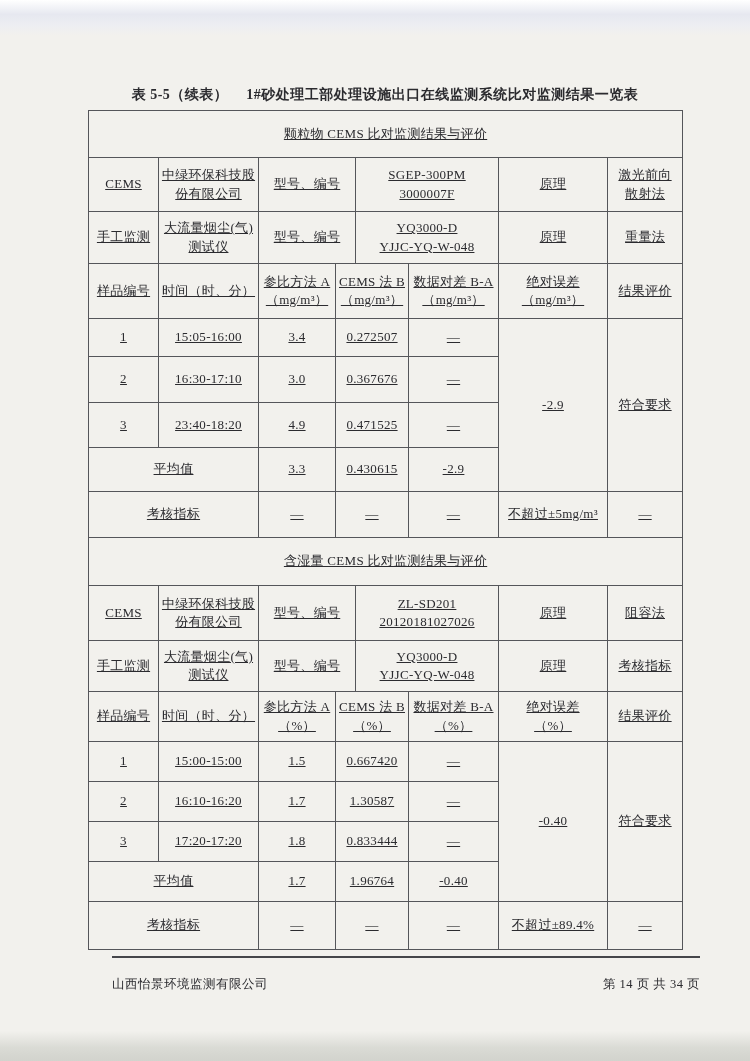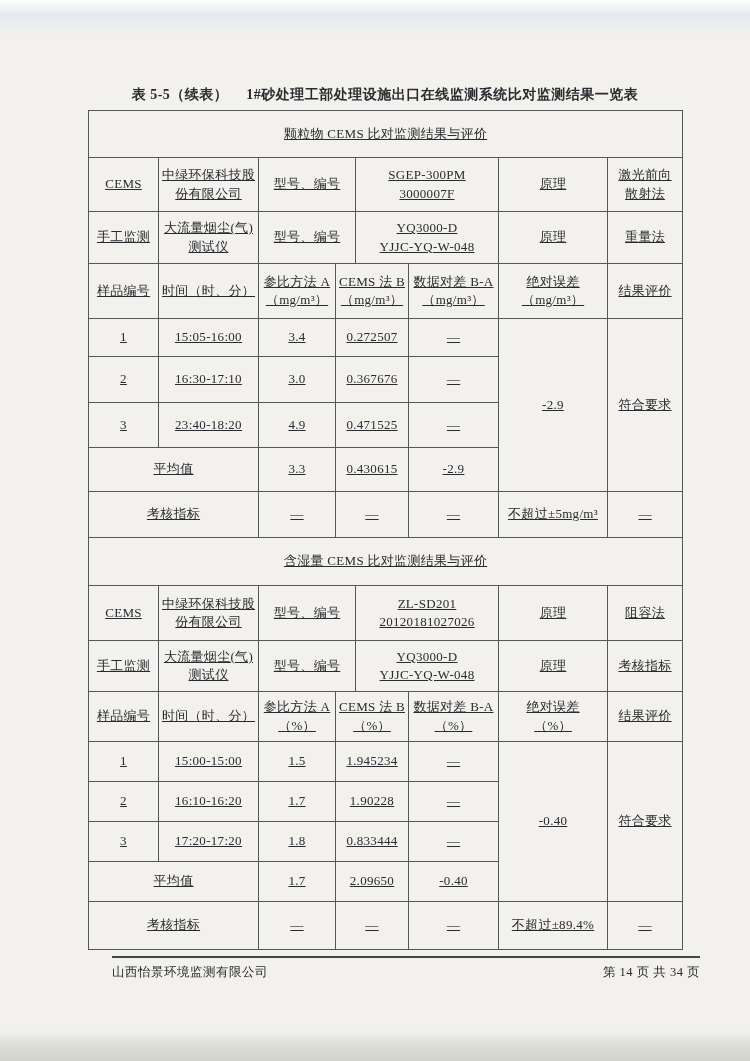--- a/index.html
+++ b/index.html
@@ -185,7 +185,7 @@
         <td>1</td>
         <td>15:00-15:00</td>
         <td>1.5</td>
-        <td colspan="2">1.945234</td>
+        <td colspan="2">0.667420</td>
         <td>—</td>
         <td rowspan="4">-0.40</td>
         <td rowspan="4">符合要求</td>

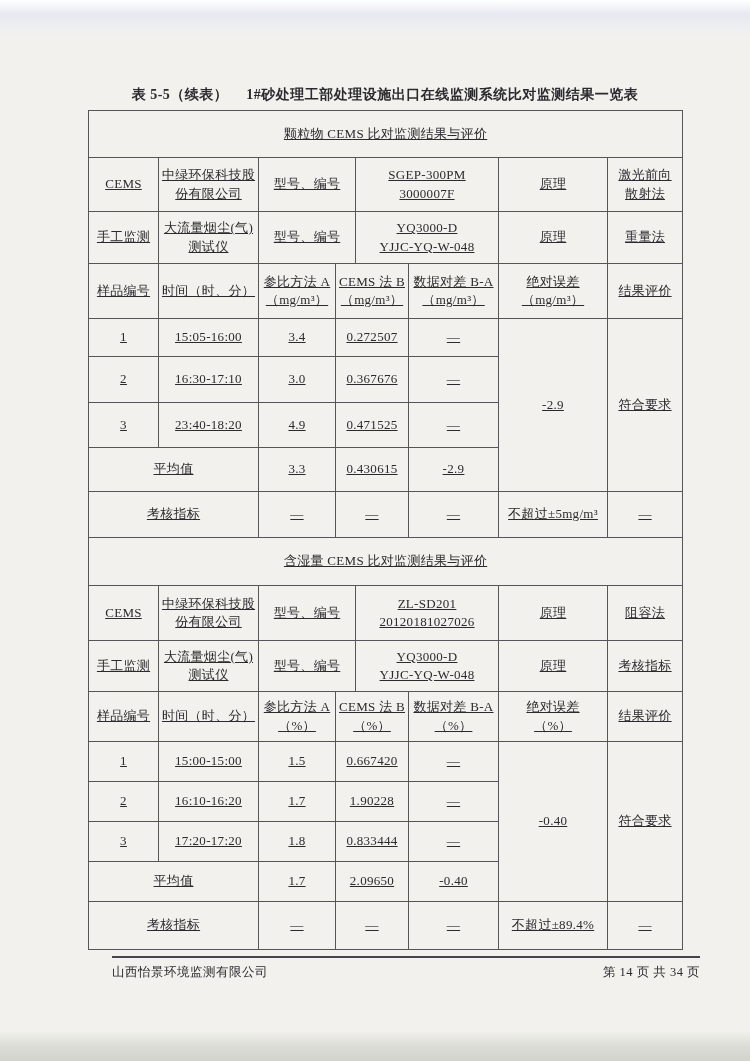--- a/index.html
+++ b/index.html
@@ -194,7 +194,7 @@
         <td>2</td>
         <td>16:10-16:20</td>
         <td>1.7</td>
-        <td colspan="2">1.90228</td>
+        <td colspan="2">1.30587</td>
         <td>—</td>
       </tr>
       <tr style="height:40px">

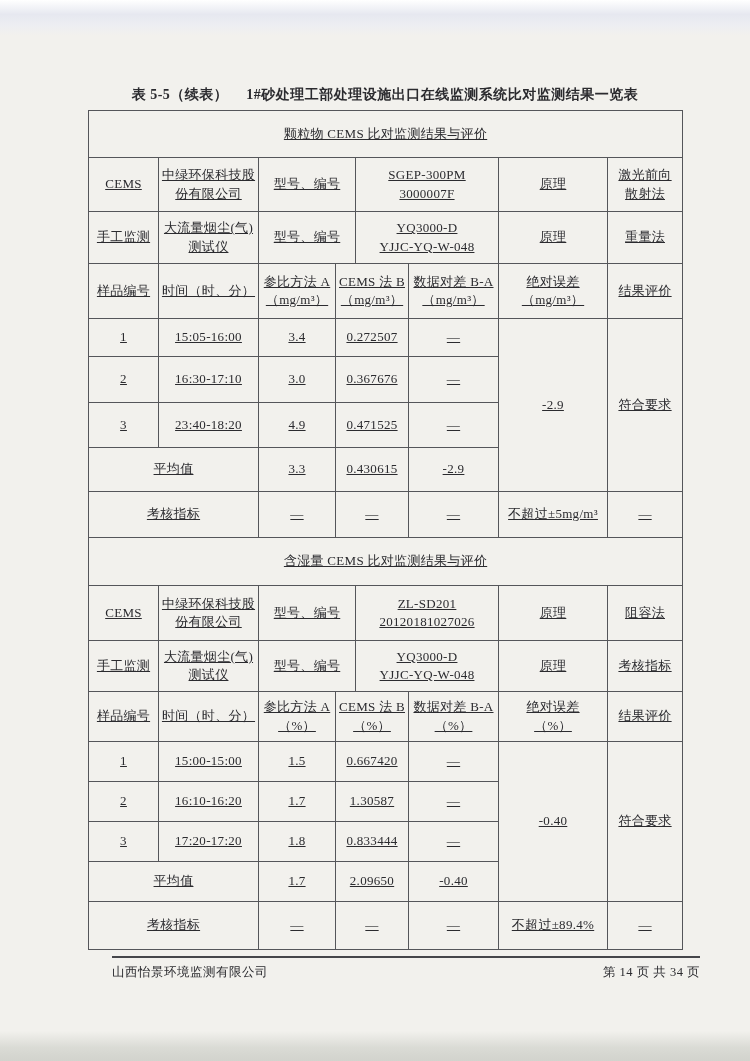--- a/index.html
+++ b/index.html
@@ -207,7 +207,7 @@
       <tr style="height:40px">
         <td colspan="2">平均值</td>
         <td>1.7</td>
-        <td colspan="2">2.09650</td>
+        <td colspan="2">1.96764</td>
         <td>-0.40</td>
       </tr>
       <tr style="height:48px">

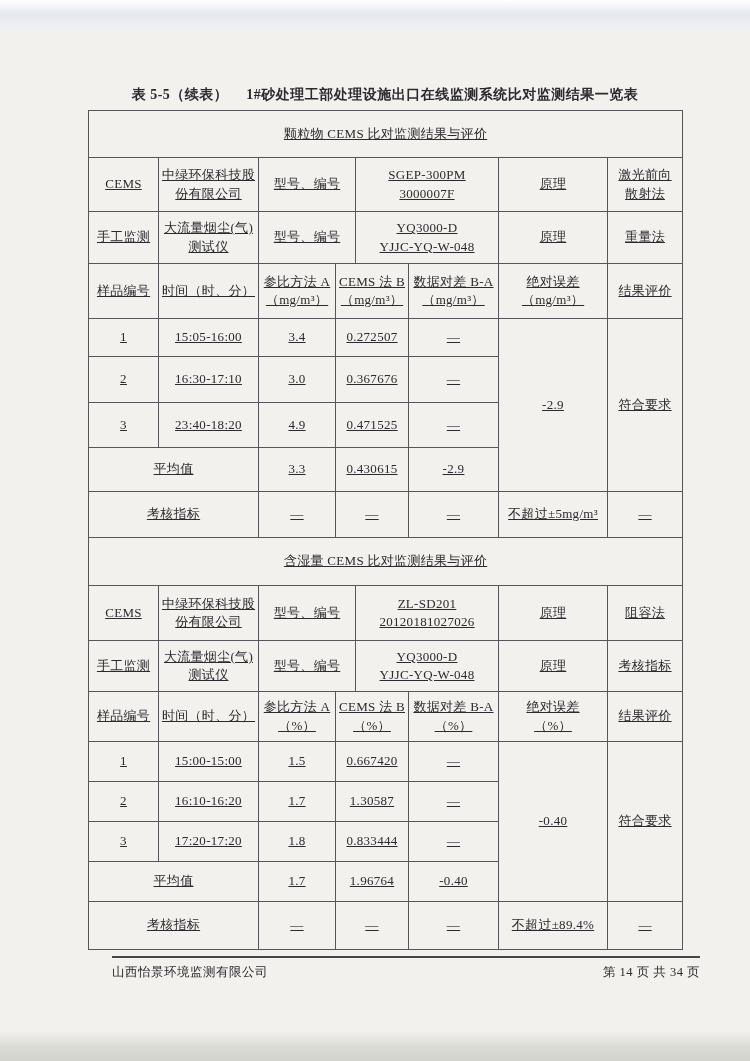--- a/index.html
+++ b/index.html
@@ -42,7 +42,7 @@
   .footer{
     position:absolute;top:956px;left:112px;width:588px;
     border-top:2px solid #45464a;
-    padding-top:6px;
+    padding-top:18px;
     display:flex;justify-content:space-between;
     font-size:12.5px;letter-spacing:.5px;
   }

